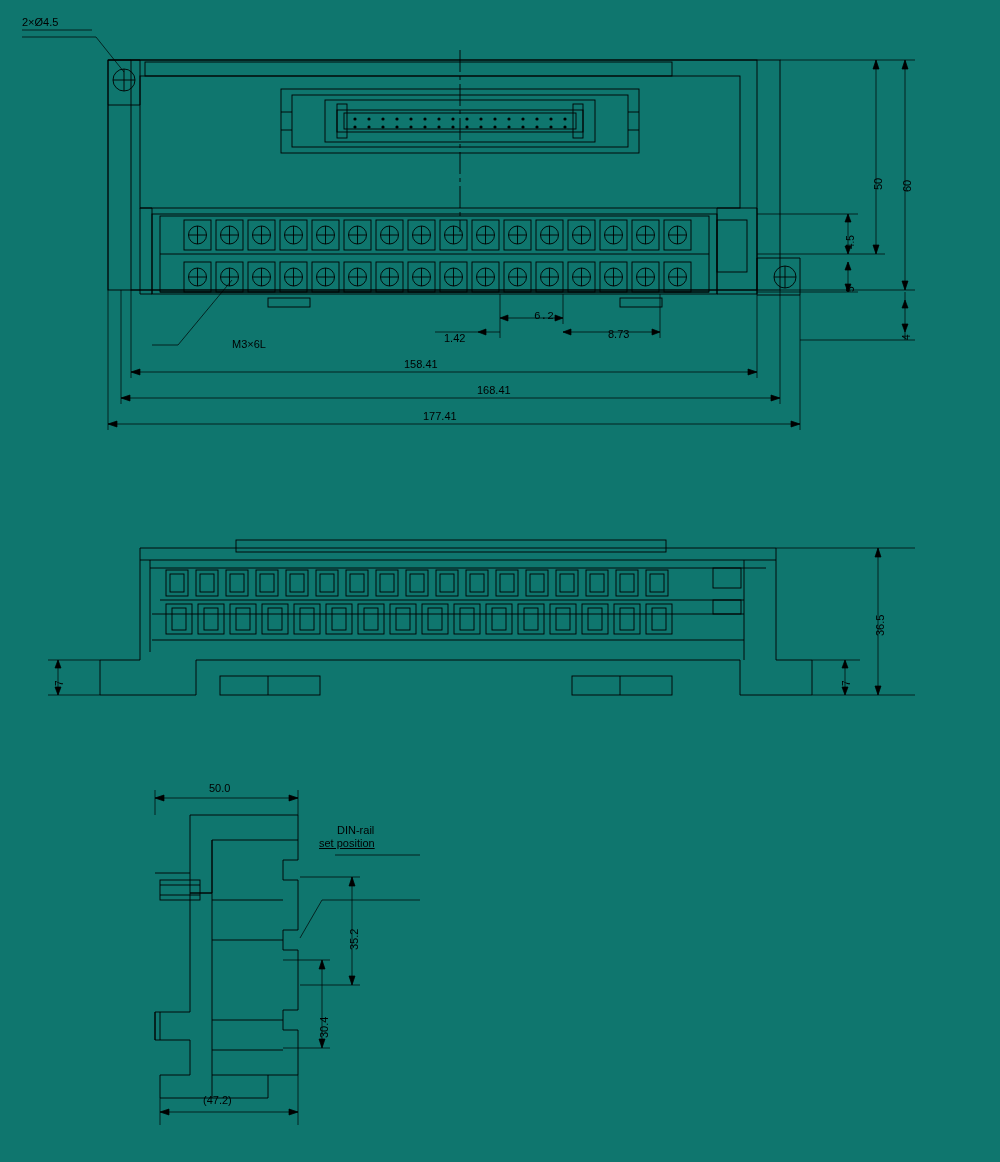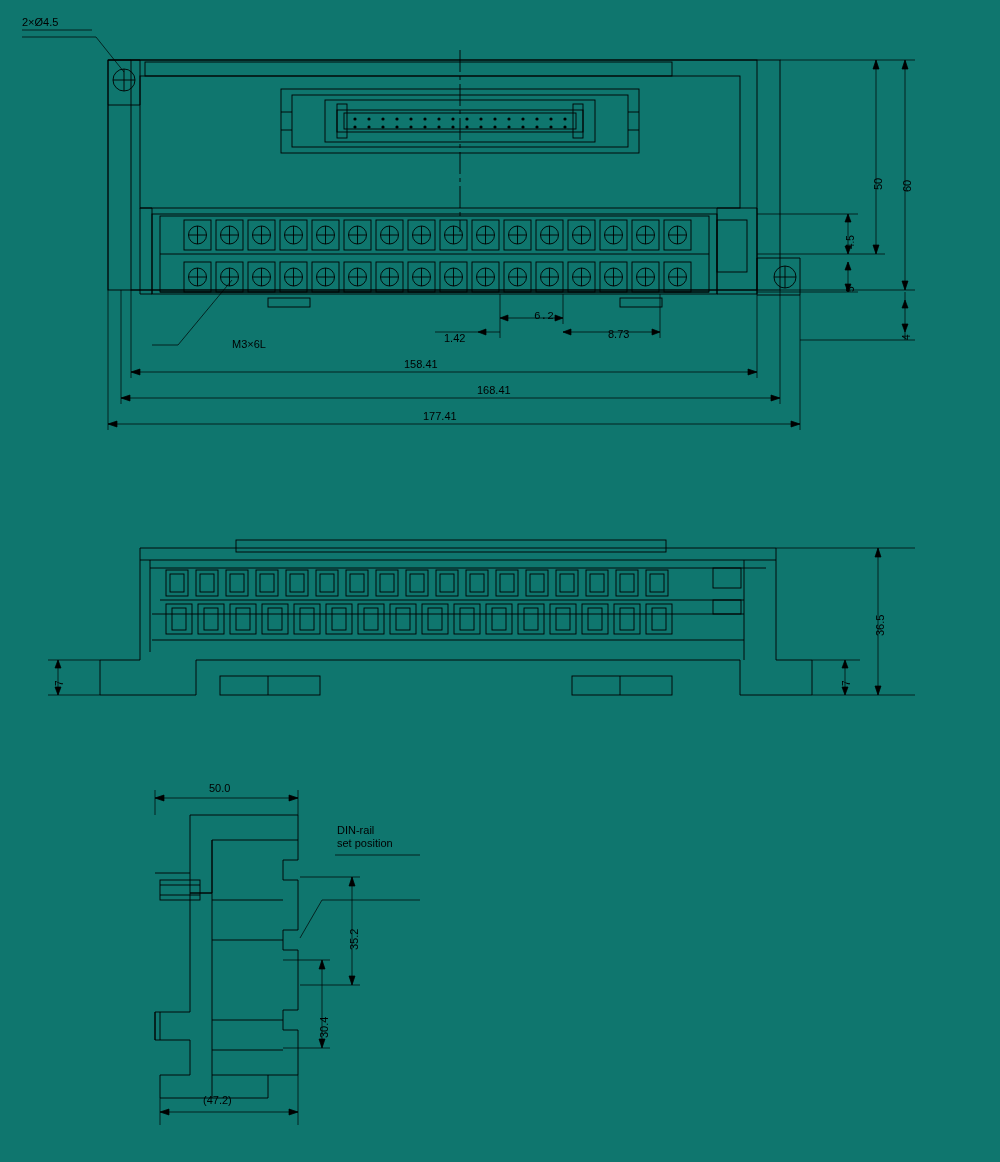--- a/index.html
+++ b/index.html
@@ -485,7 +485,7 @@
   <div class="dimtext" style="left:203px; top:1094px;">(47.2)</div>
 
   <div class="dimtext two-line" style="left:337px; top:824px;">DIN-rail</div>
-  <div class="dimtext two-line" style="left:337px; top:837px;">set position</div>
+  <div class="dimtext two-line" style="left:319px; top:837px;text-decoration:underline;">set position</div>
 
 </div>
 

